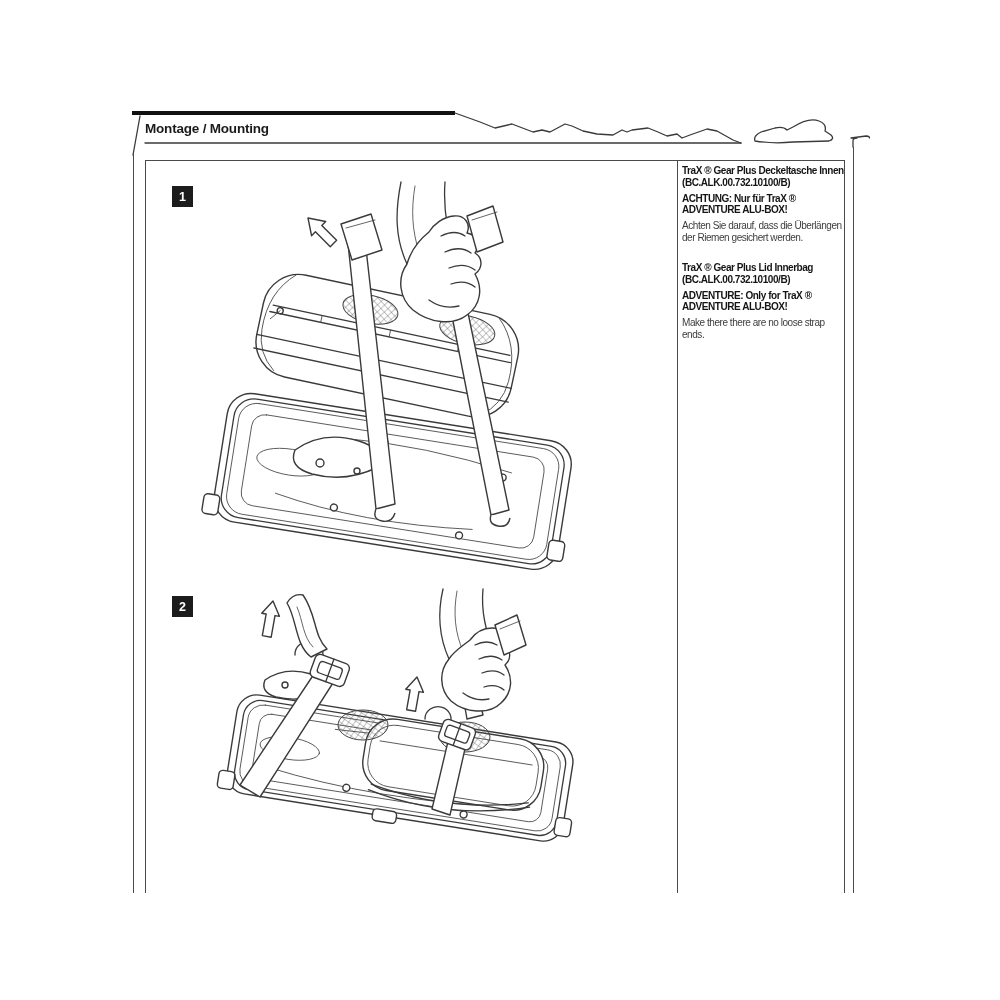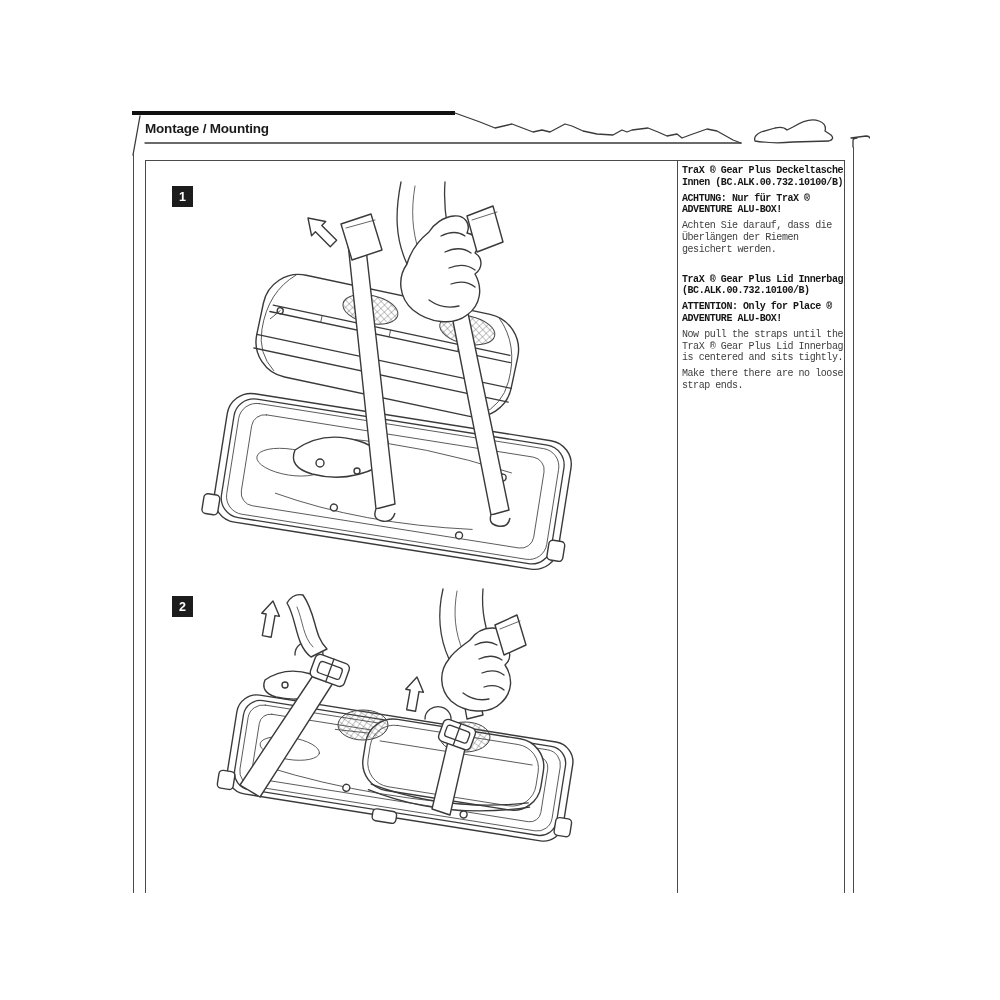--- a/index.html
+++ b/index.html
@@ -23,7 +23,7 @@
   #badge2{left:172px;top:596px;}
   
   #sidebar{left:682px;top:165px;width:163px;font-size:10px;line-height:11.6px;letter-spacing:-0.45px;}
-  #sidebar p{margin:0 0 4.5px 0;color:#3d3d3d;font-family:Liberation Mono, monospace;}
+  #sidebar p{margin:0 0 4.5px 0;color:#3d3d3d;}
   #sidebar .hd{font-weight:bold;color:#151515;margin:0 0 4.5px 0;}
   #sidebar .lang-gap{height:14px;}
   

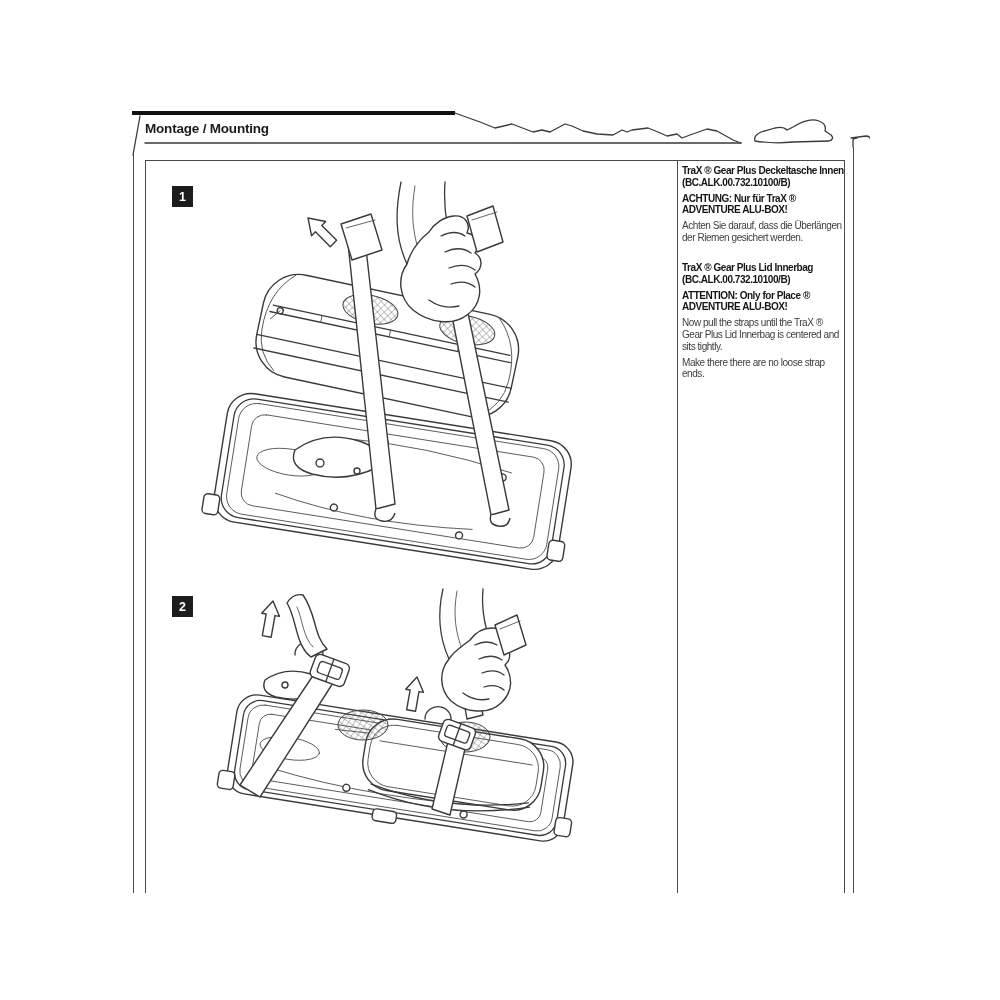--- a/index.html
+++ b/index.html
@@ -224,7 +224,7 @@
     <p>Achten Sie darauf, dass die Überlängen der Riemen gesichert werden.</p>
     <div class="lang-gap"></div>
     <p class="hd">TraX ® Gear Plus Lid Innerbag (BC.ALK.00.732.10100/B)</p>
-    <p class="hd">ATTENTION: Only for Place ® ADVENTURE ALU-BOX!</p>
+    <p class="hd">ADVENTURE: Only for TraX ® ADVENTURE ALU-BOX!</p>
     <p>Now pull the straps until the TraX ® Gear Plus Lid Innerbag is centered and sits tightly.</p>
     <p>Make there there are no loose strap ends.</p>
   </div>

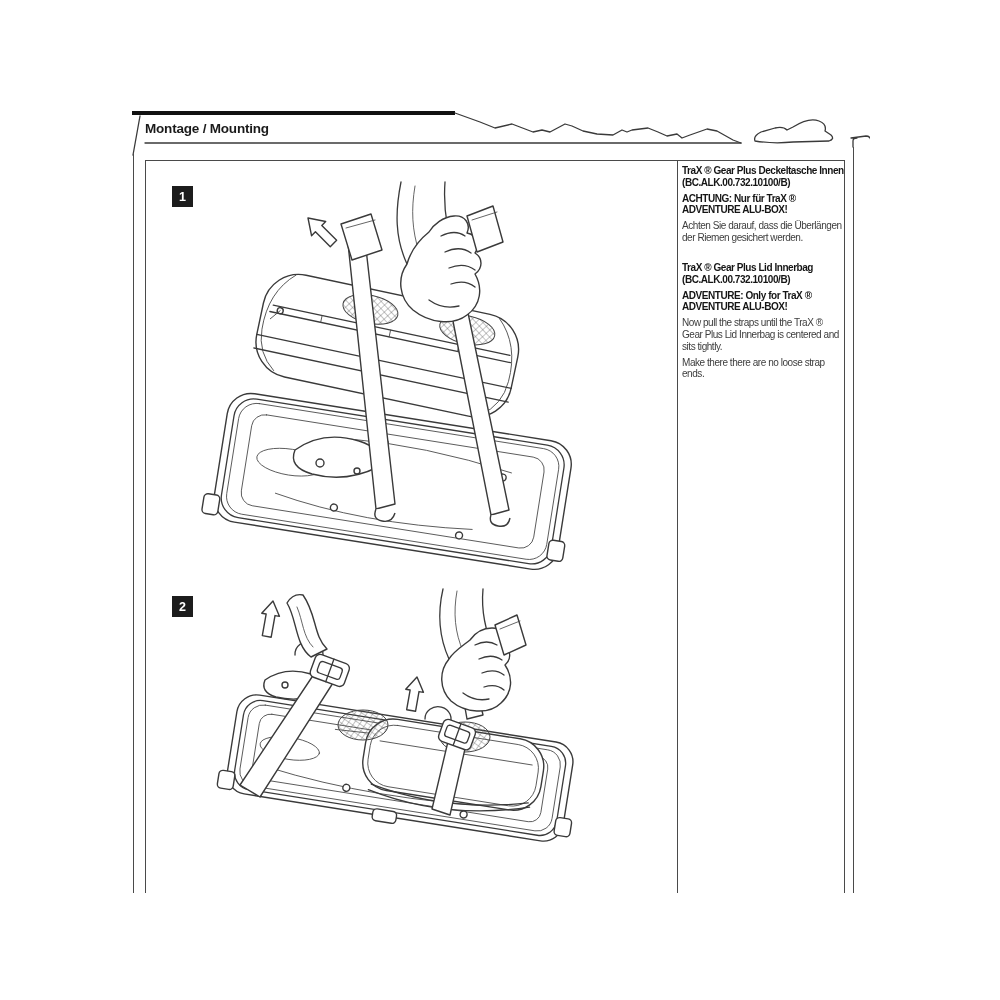--- a/index.html
+++ b/index.html
@@ -225,7 +225,6 @@
     <div class="lang-gap"></div>
     <p class="hd">TraX ® Gear Plus Lid Innerbag (BC.ALK.00.732.10100/B)</p>
     <p class="hd">ADVENTURE: Only for TraX ® ADVENTURE ALU-BOX!</p>
-    <p>Now pull the straps until the TraX ® Gear Plus Lid Innerbag is centered and sits tightly.</p>
     <p>Make there there are no loose strap ends.</p>
   </div>
 

